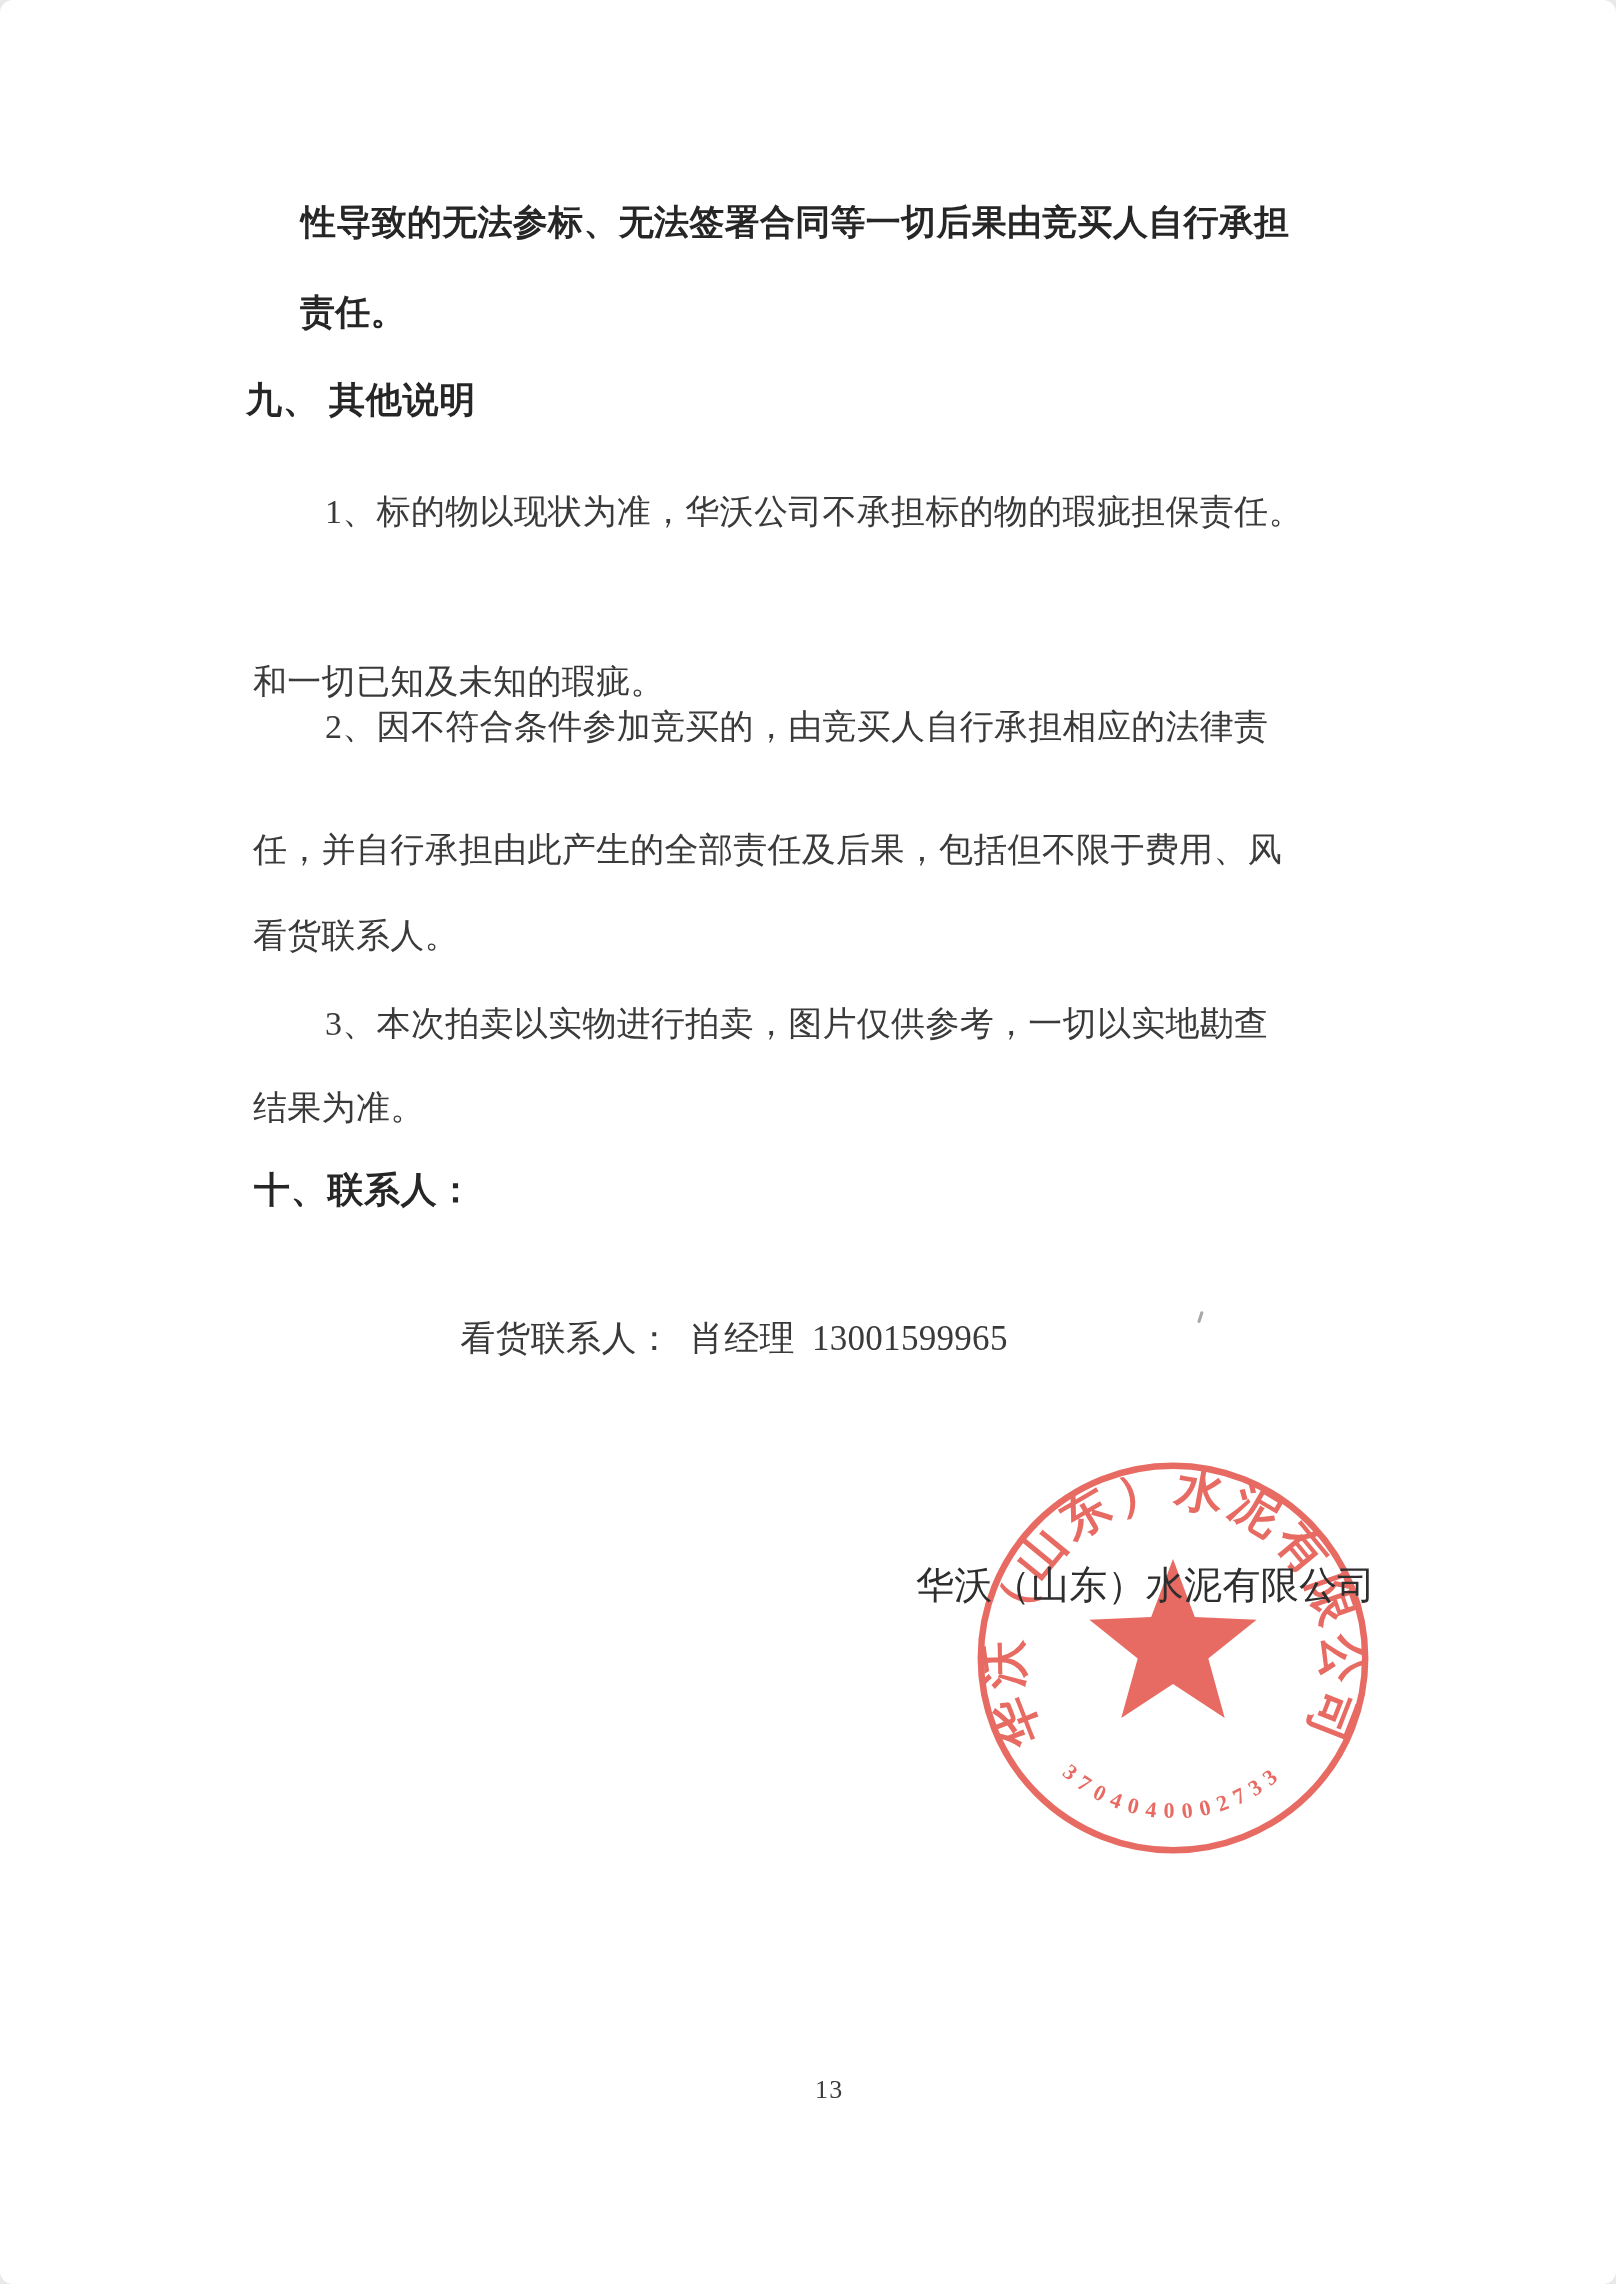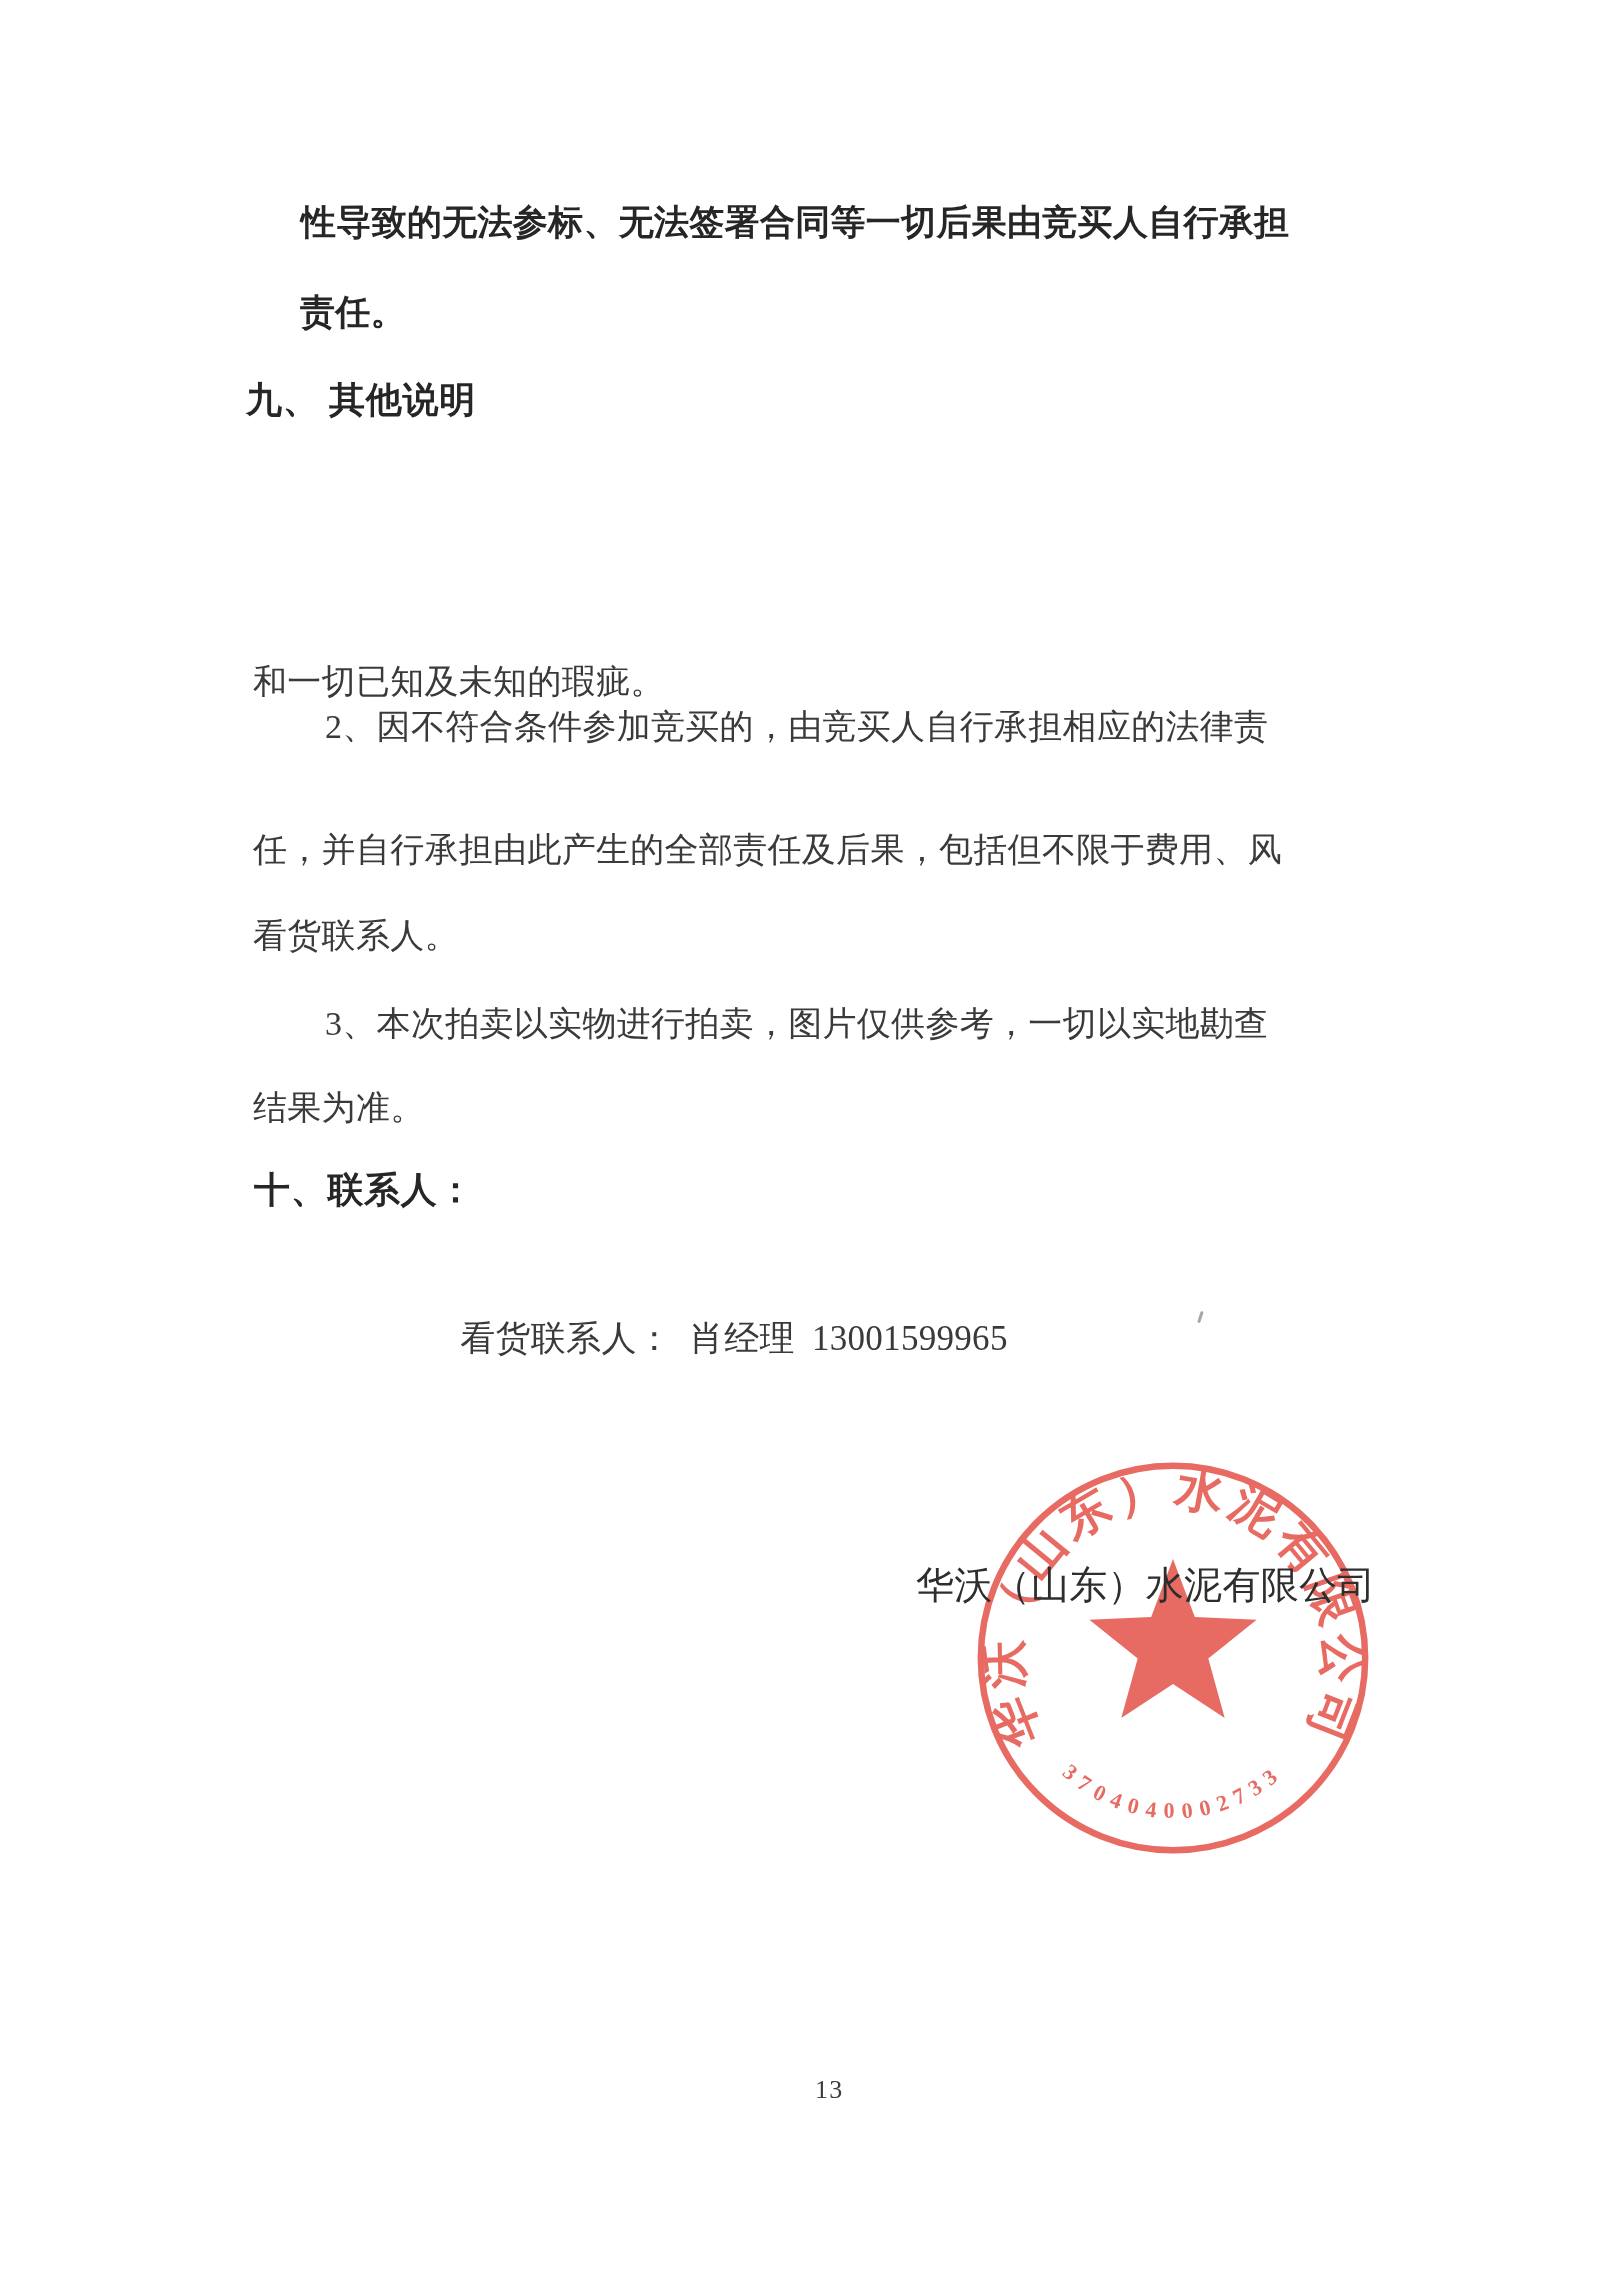--- a/index.html
+++ b/index.html
@@ -7,6 +7,7 @@
     position:relative;width:1616px;height:2284px;background:#ffffff;
     overflow:hidden;
     font-family:"Liberation Serif","DejaVu Serif",serif;
+    border-radius:13px;
   }
   .line{
     position:absolute;white-space:pre;line-height:1;color:#3a3a3a;

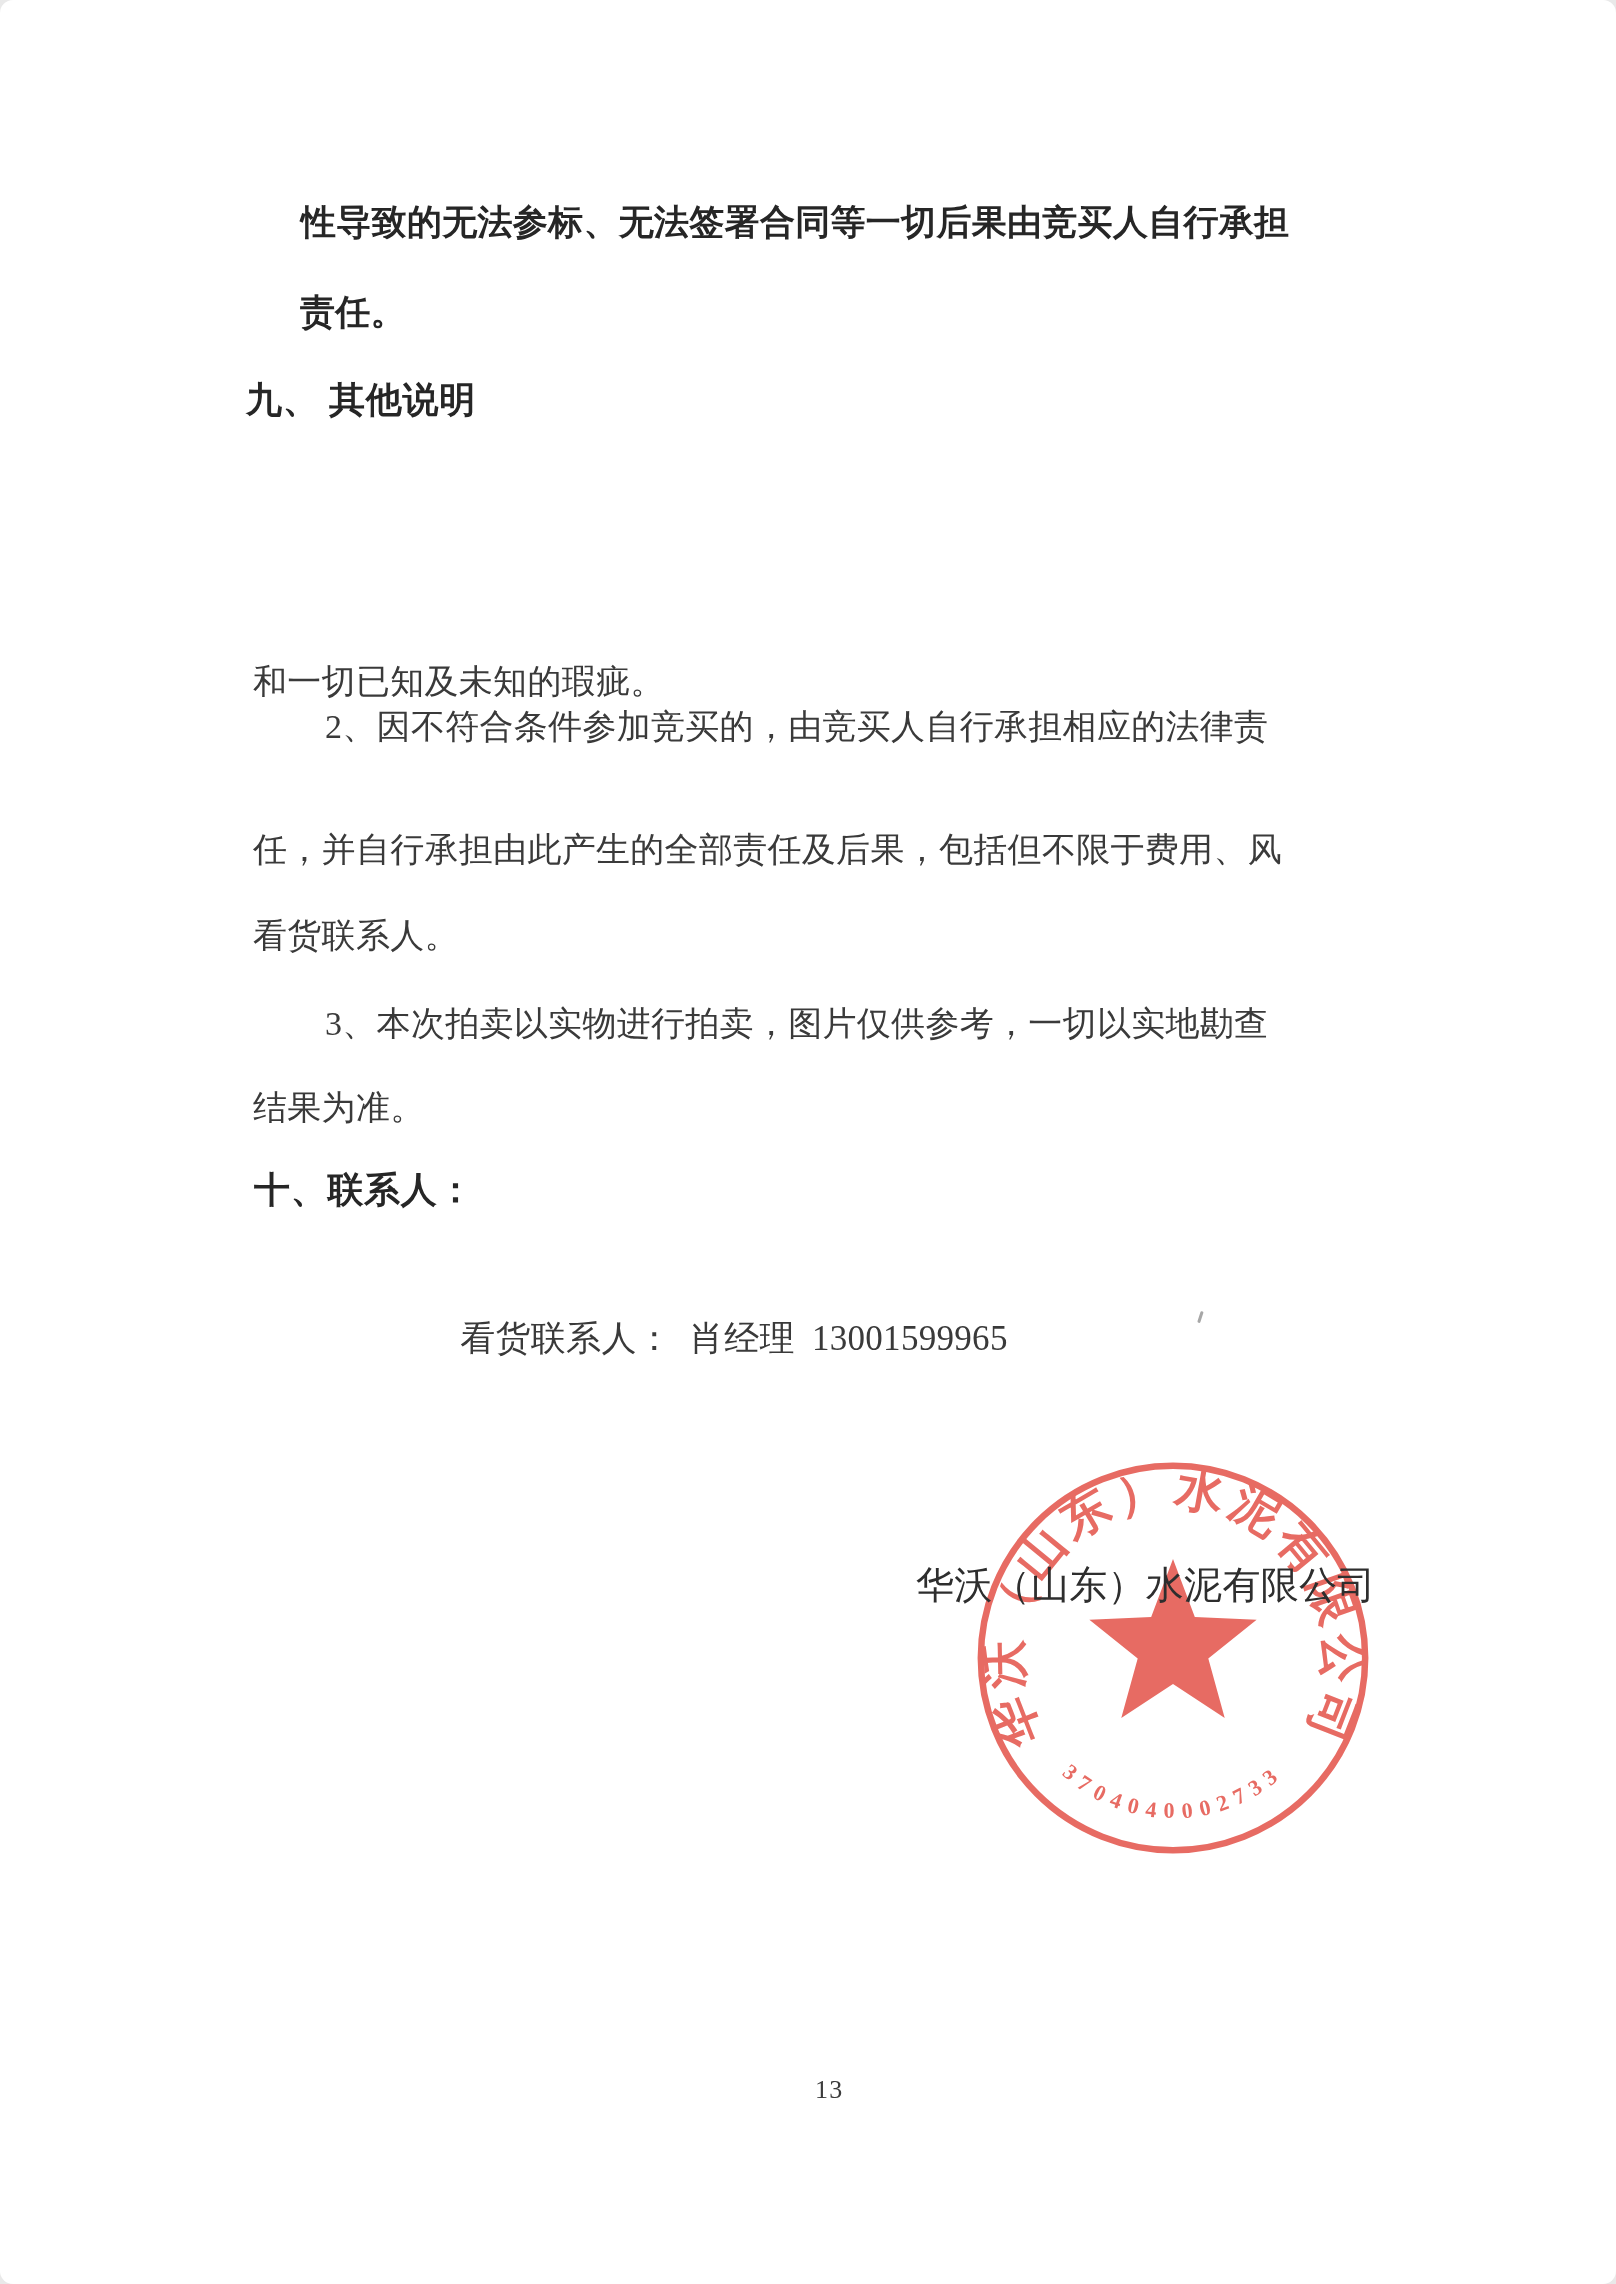--- a/index.html
+++ b/index.html
@@ -39,6 +39,7 @@
 
   <div class="line b fs56" style="left:246px;top:382px">九、 其他说明</div>
 
+  <div class="line fs52" style="left:325px;top:495px">1、标的物以现状为准，华沃公司不承担标的物的瑕疵担保责任。</div>
   <div class="line fs52" style="left:253px;top:665px">和一切已知及未知的瑕疵。</div>
 
   <div class="line fs52" style="left:325px;top:710px">2、因不符合条件参加竞买的，由竞买人自行承担相应的法律责</div>

